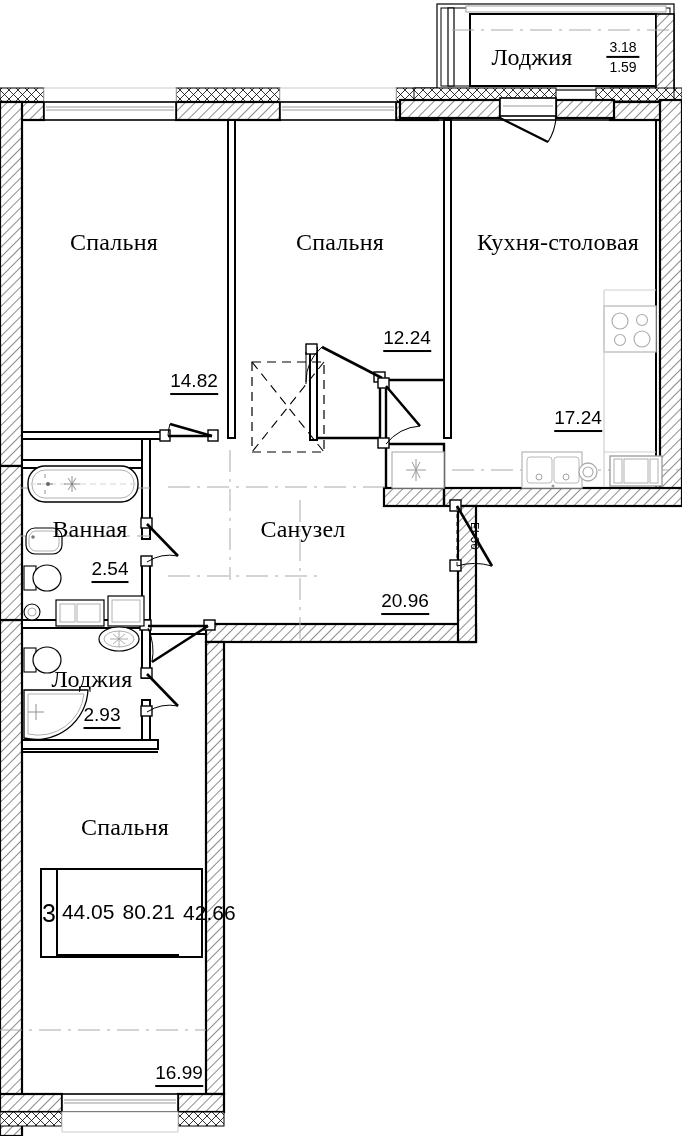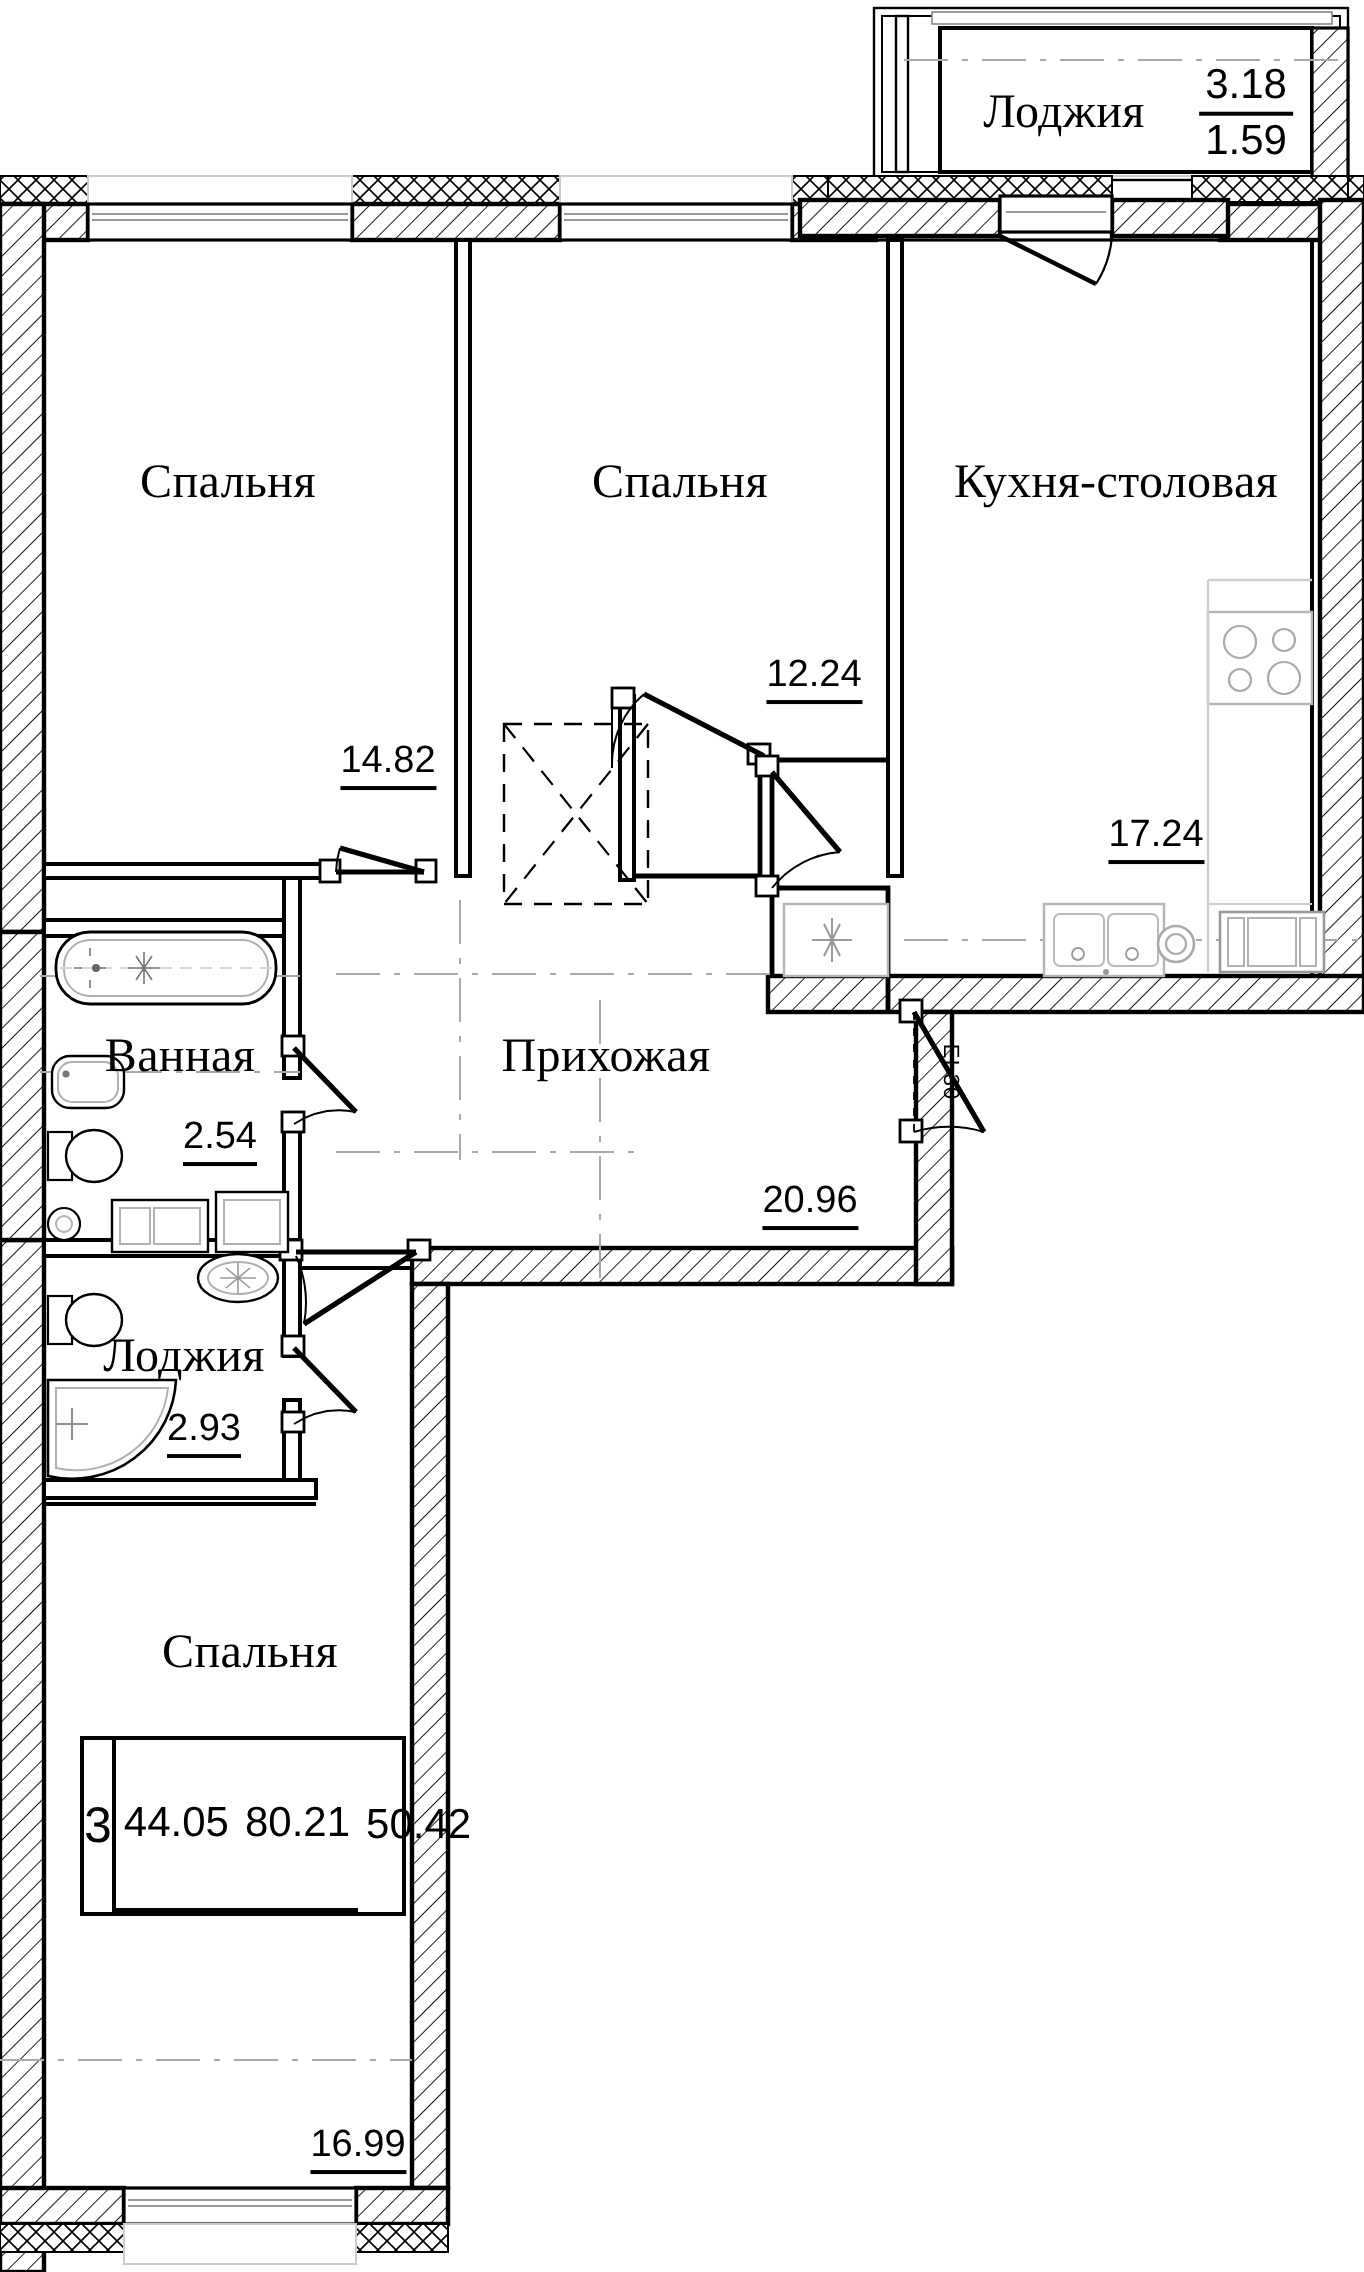--- a/index.html
+++ b/index.html
@@ -46,7 +46,7 @@
     position: absolute;
     transform: translate(-50%, -50%);
     text-align: center;
-    font-size: 21px;
+    font-size: 14px;
     line-height: 1.15;
     color: #000;
   }

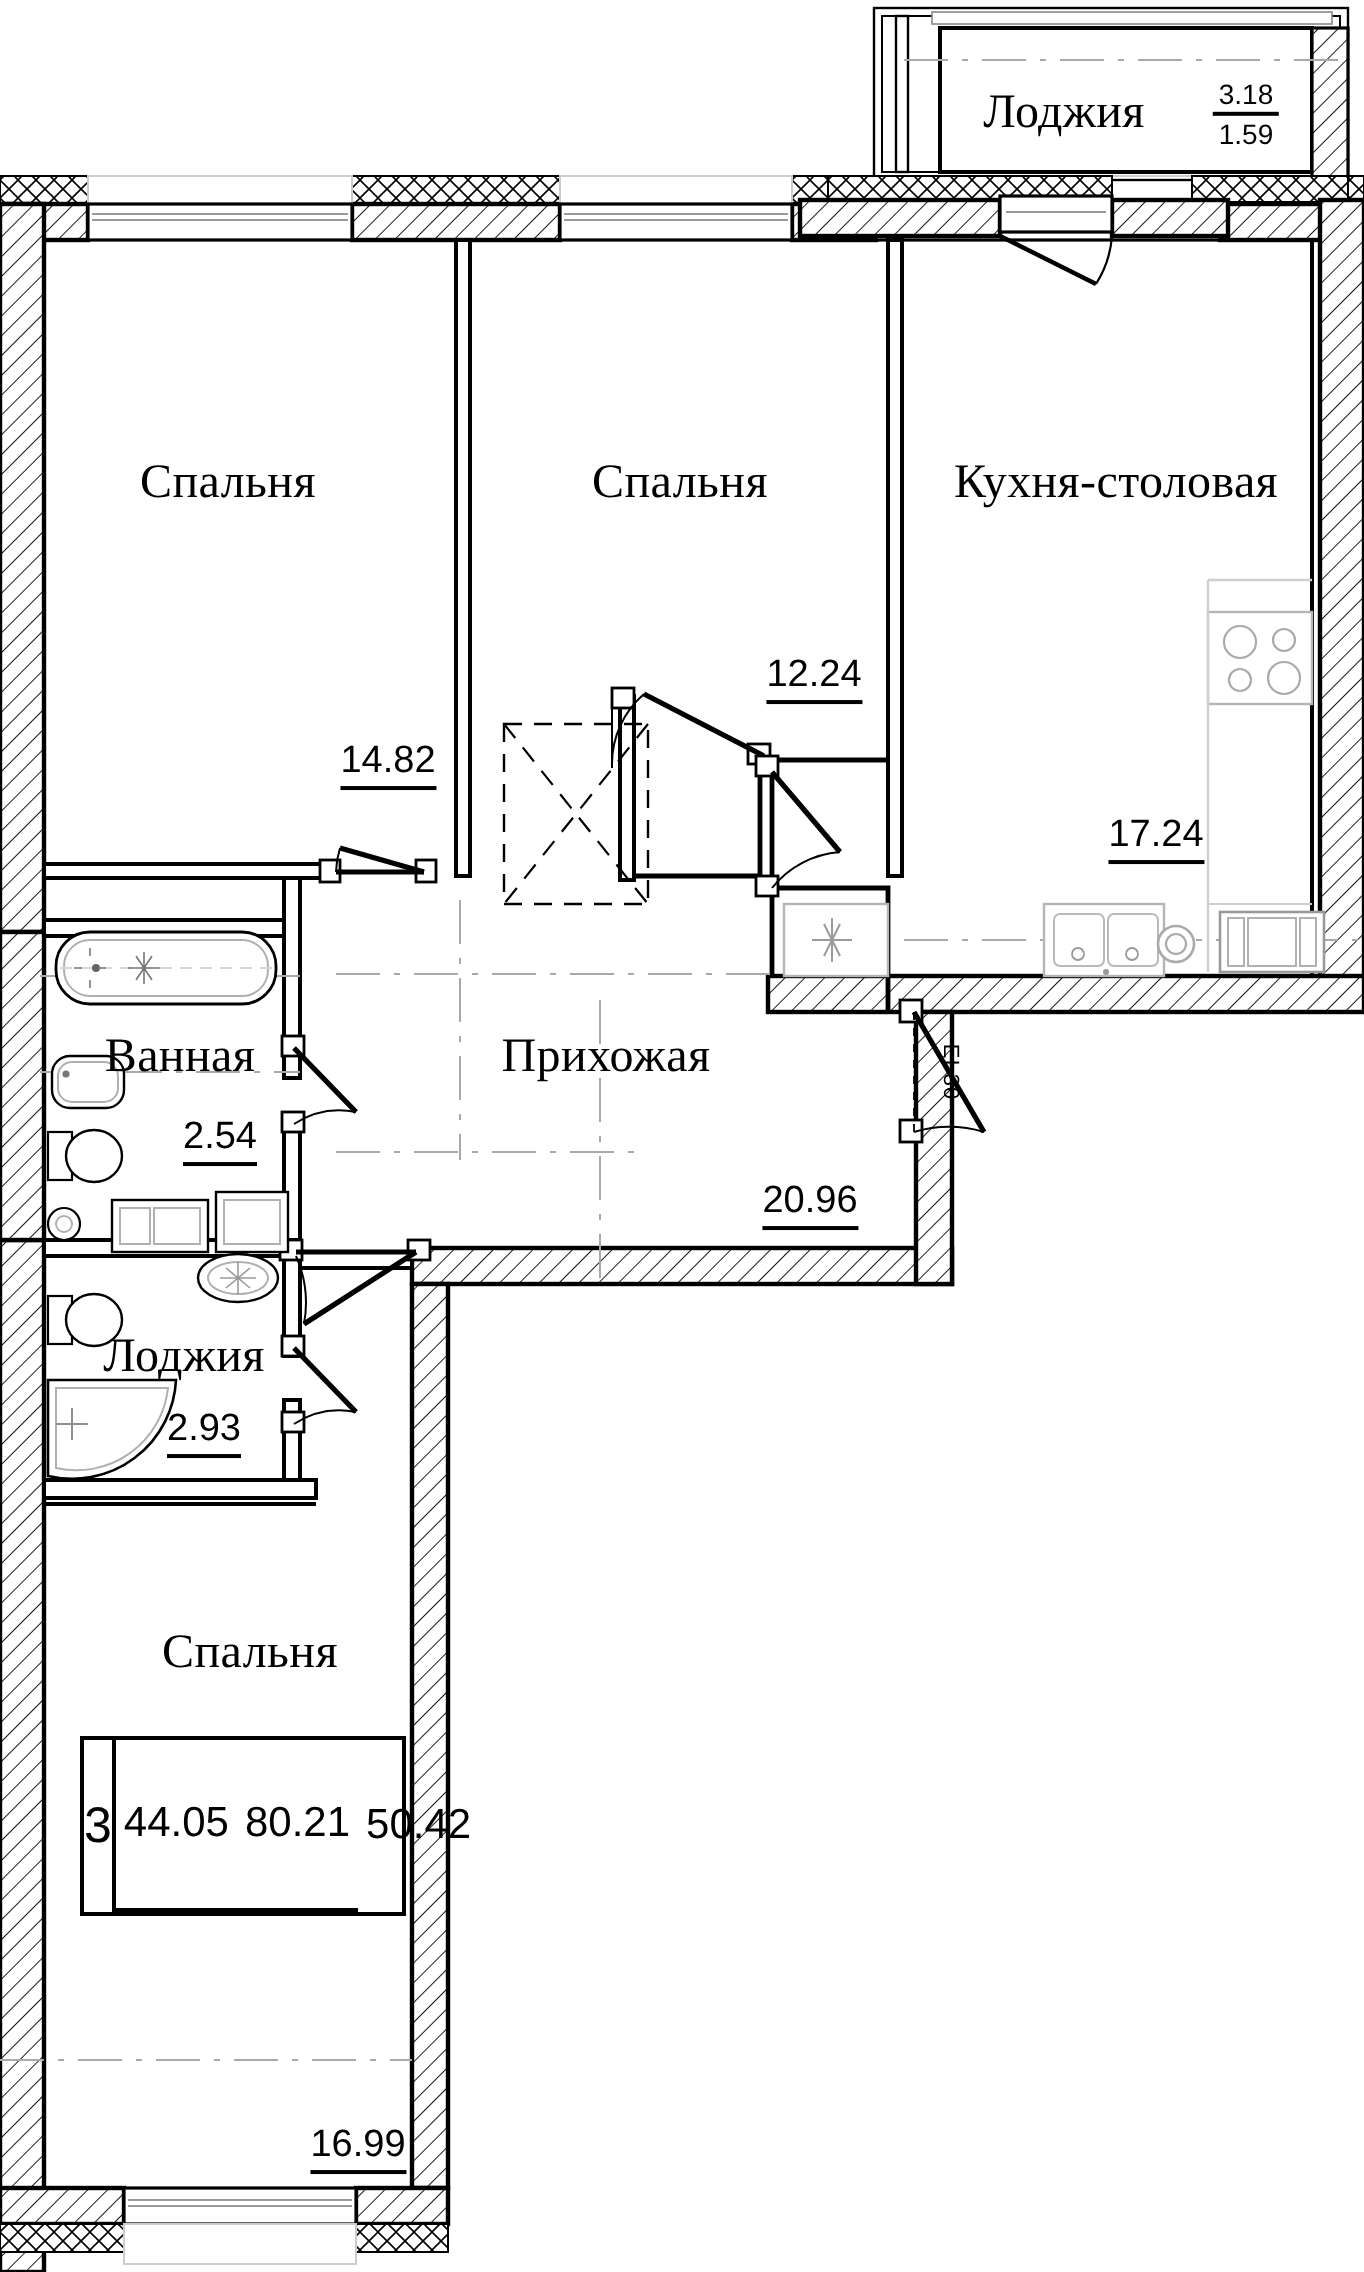--- a/index.html
+++ b/index.html
@@ -409,7 +409,7 @@
   <div class="room-label" style="left:92px; top:679px;">Лоджия</div>
   <div class="area-value" style="left:102px; top:717px;">2.93</div>
 
-  <div class="room-label" style="left:303px; top:529px;">Прихожая</div>
+  <div class="room-label" style="left:303px; top:529px;">Санузел</div>
   <div class="area-value" style="left:405px; top:603px;">20.96</div>
 
   <div class="room-label" style="left:125px; top:827px;">Спальня</div>

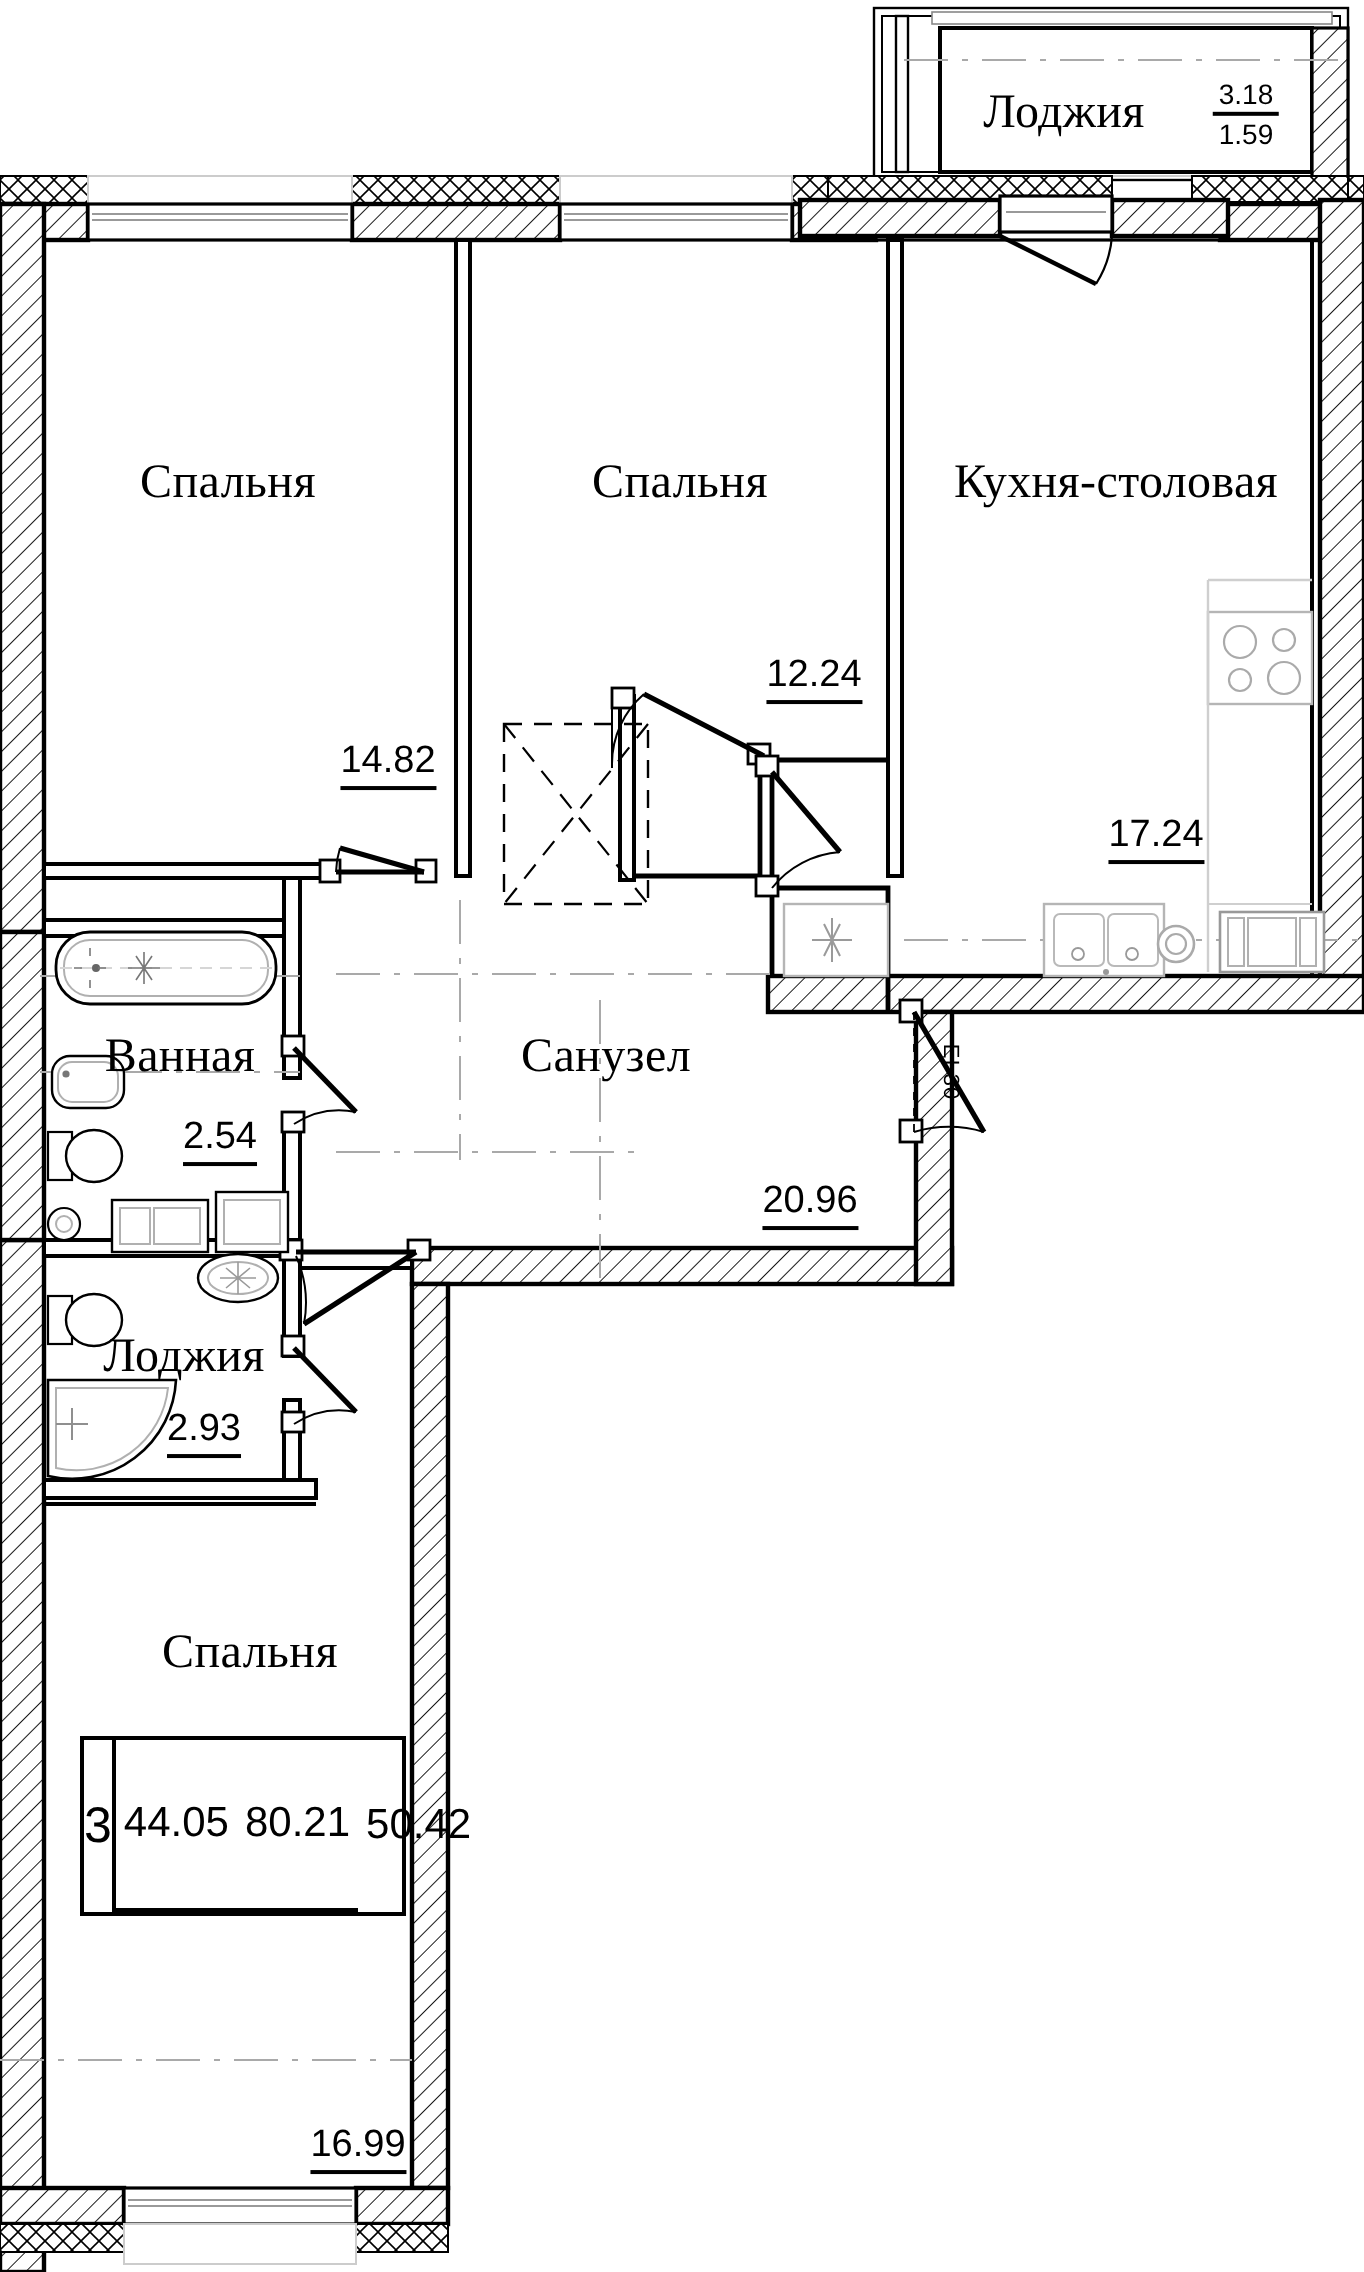--- a/index.html
+++ b/index.html
@@ -429,7 +429,7 @@
     <div class="areas">
       <div>44.05</div>
       <div>80.21</div>
-      <div>50.42</div>
+      <div>42.66</div>
     </div>
   </div>
 

